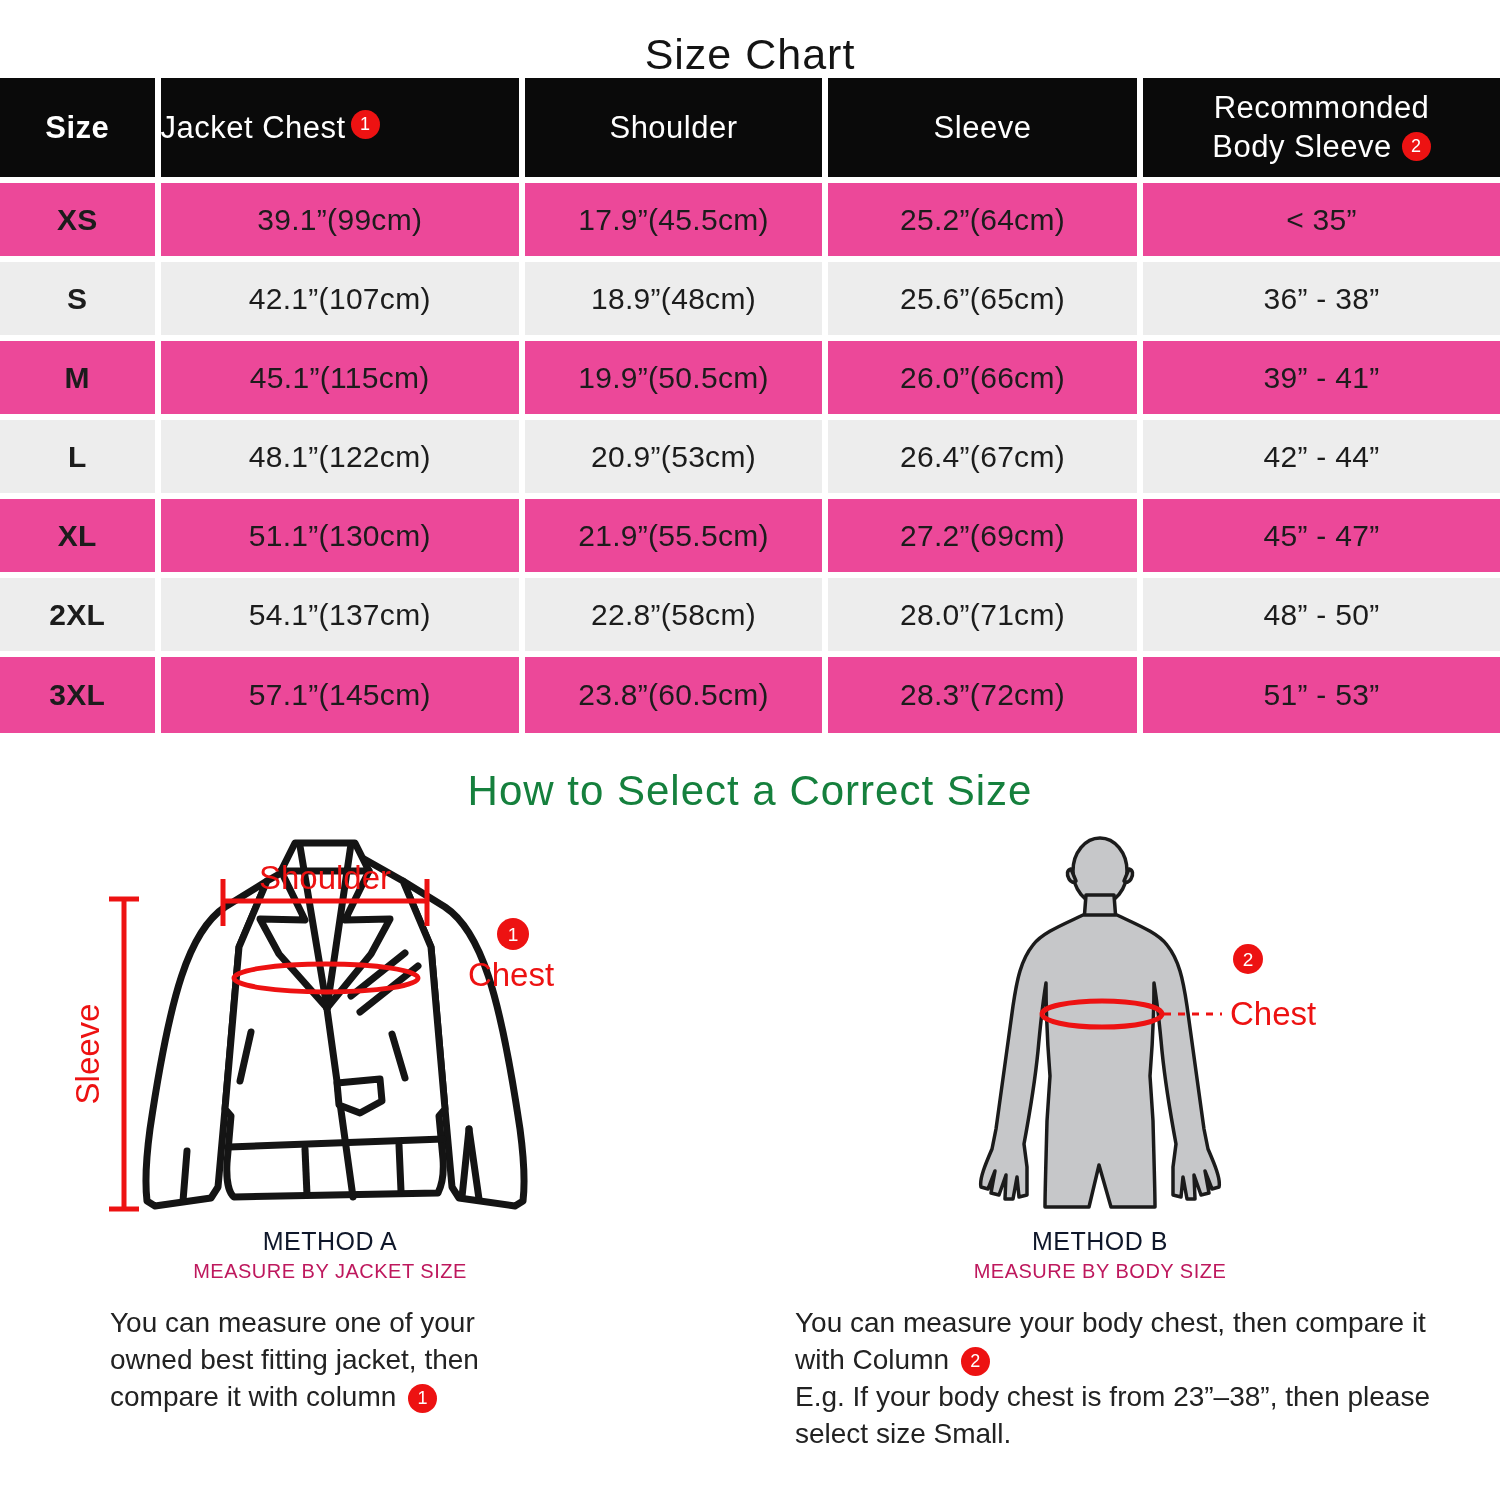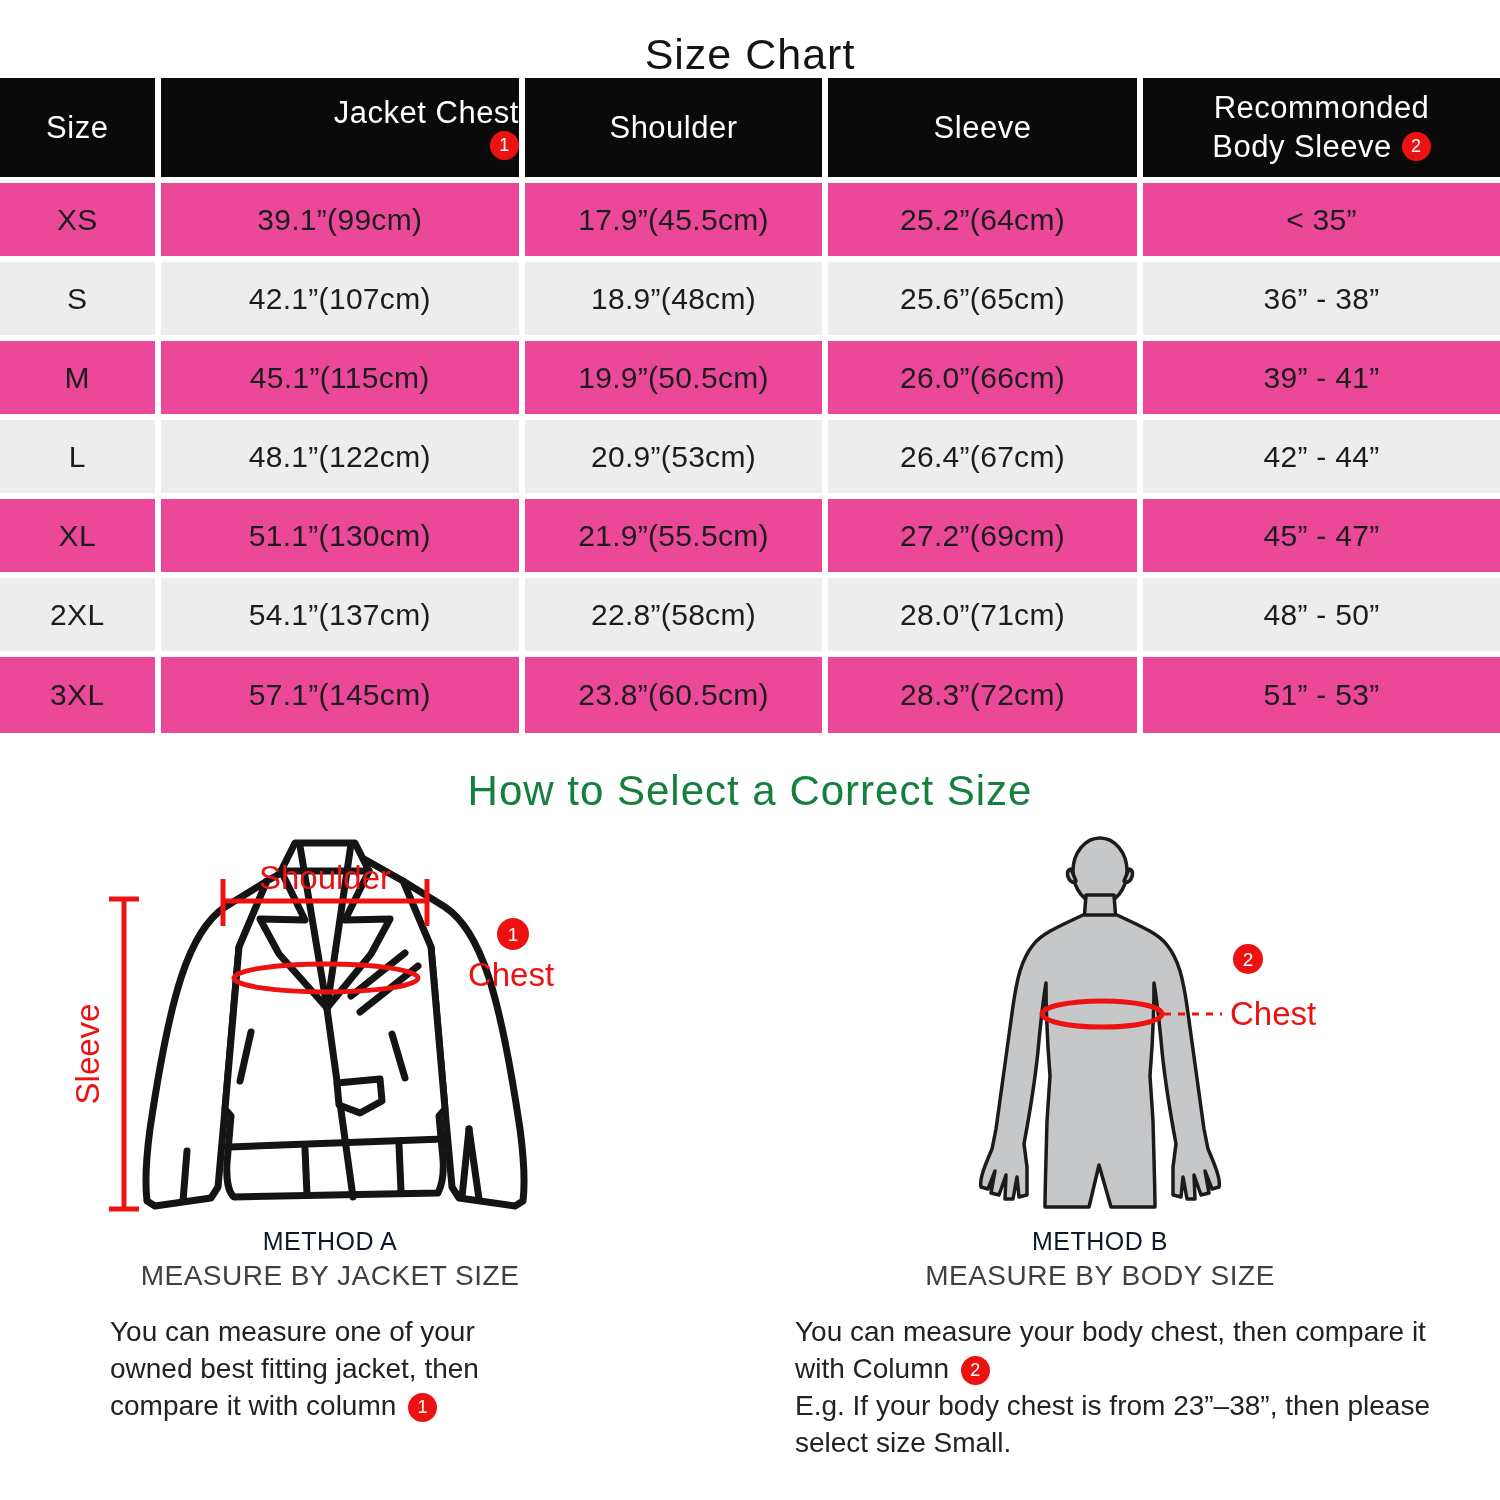--- a/index.html
+++ b/index.html
@@ -34,7 +34,7 @@
     text-align: center;
     vertical-align: middle;
   }
-  .size-table th:first-child, .size-table td:first-child { border-left: 0; }
+  .size-table th:first-child, .size-table td:first-child { border-left: 0; font-weight: bold; }
   .size-table th:last-child,  .size-table td:last-child  { border-right: 0; }
   .size-table thead th { border-top: 0; }
   .size-table tbody tr:last-child td { border-bottom: 0; }

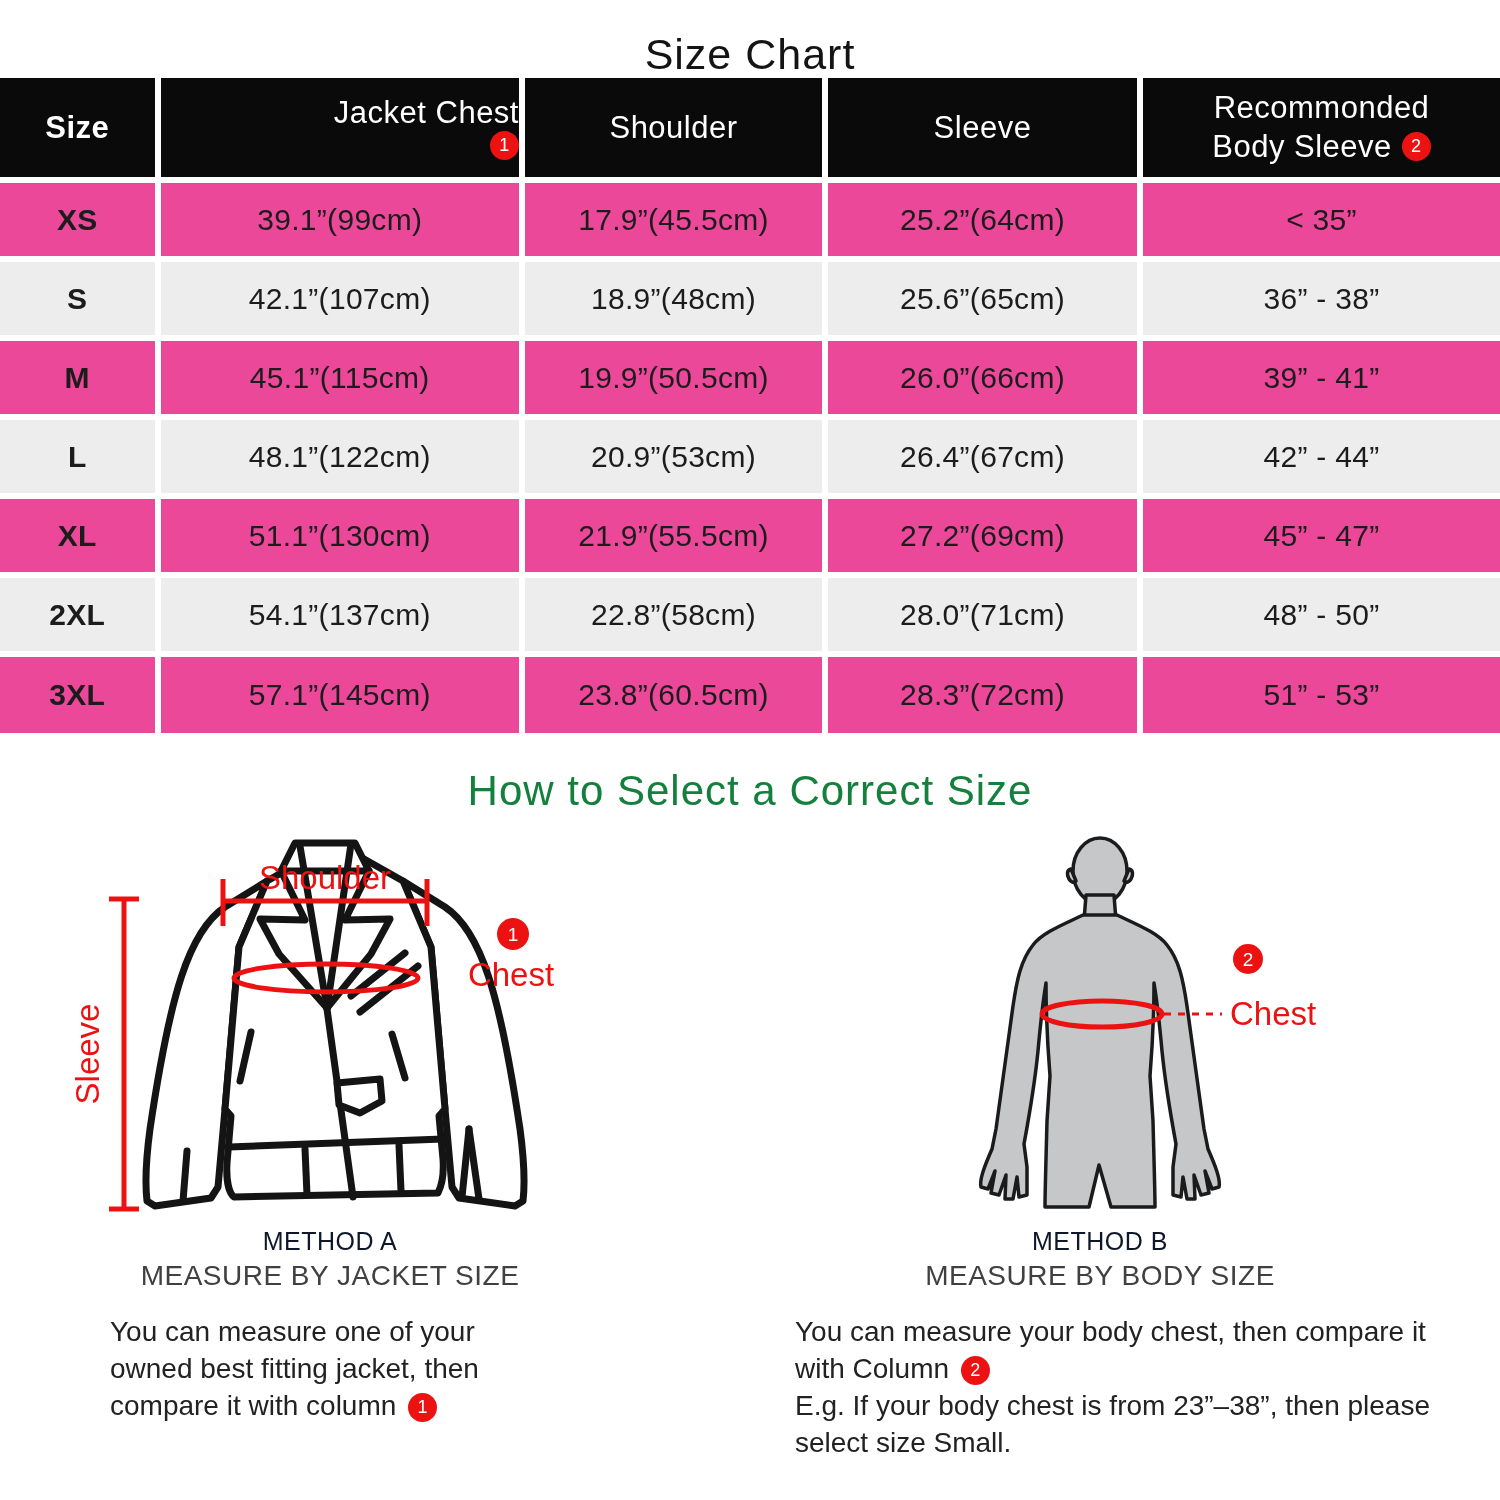--- a/index.html
+++ b/index.html
@@ -57,7 +57,7 @@
   tr.row-yellow td { background: #ec4899; }
   tr.row-gray td   { background: #ededed; }
 
-  .th-stack { display: flex; flex-direction: column; align-items: flex-end; }
+  .th-stack { display: flex; align-items: flex-start; gap: 5px; }
   .th-lines { line-height: 1.25; }
 
   .badge {

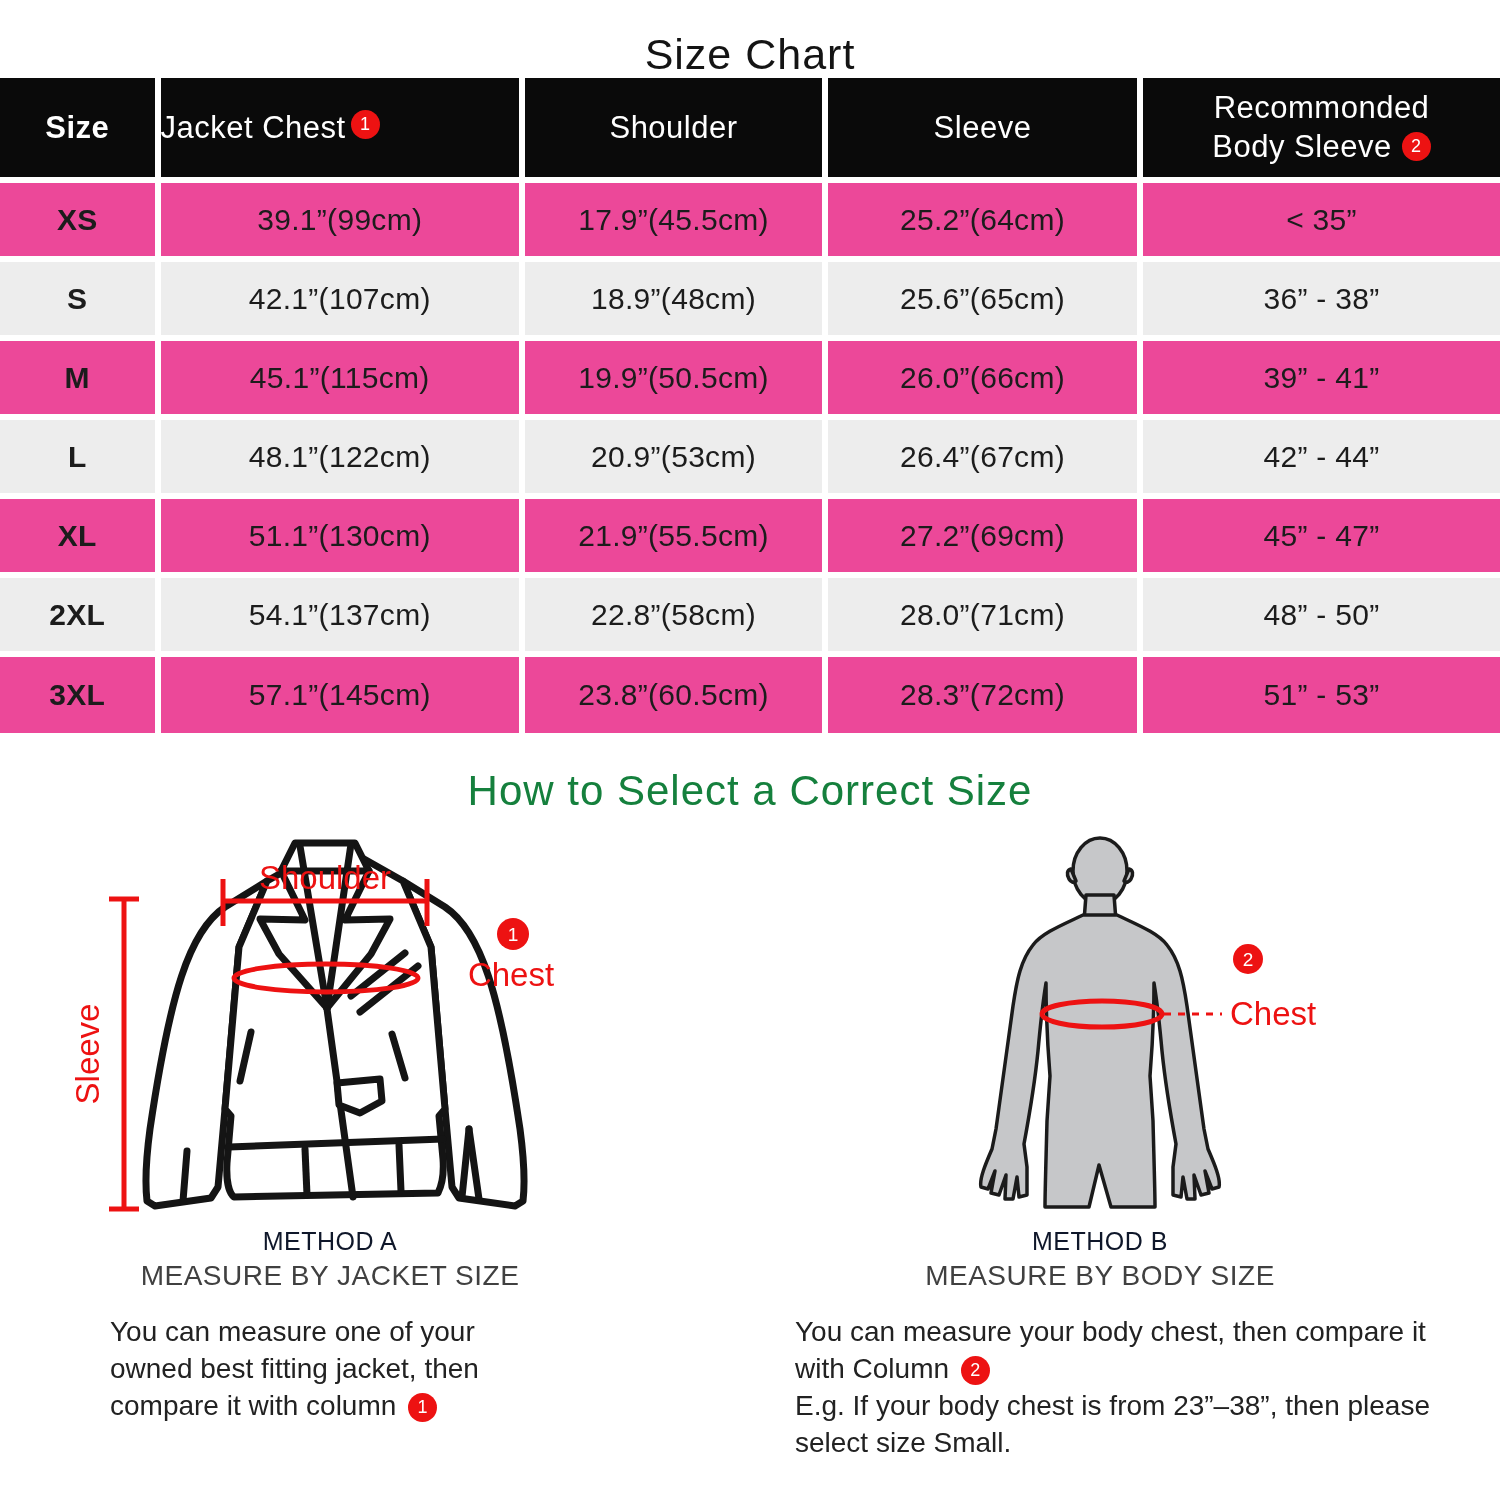--- a/index.html
+++ b/index.html
@@ -100,8 +100,8 @@
     letter-spacing: 0.5px;
   }
   .caption-line2 {
-    color: #404040;
-    font-size: 28px;
+    color: #be185d;
+    font-size: 20px;
     font-weight: 500;
     margin-top: 4px;
     letter-spacing: 0.5px;

